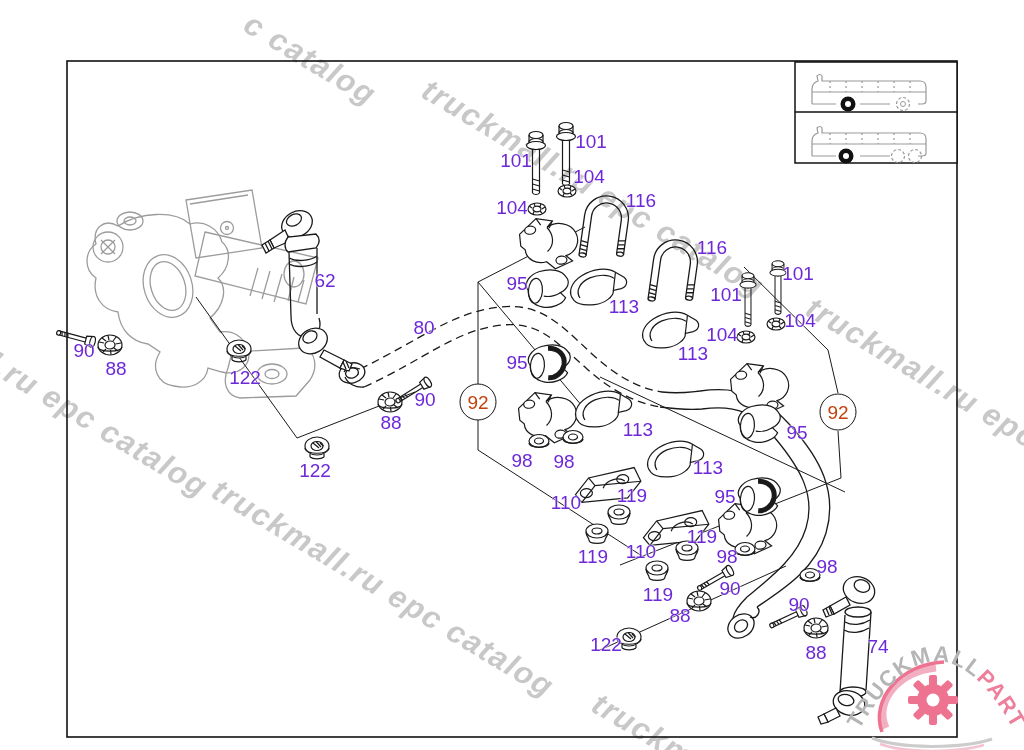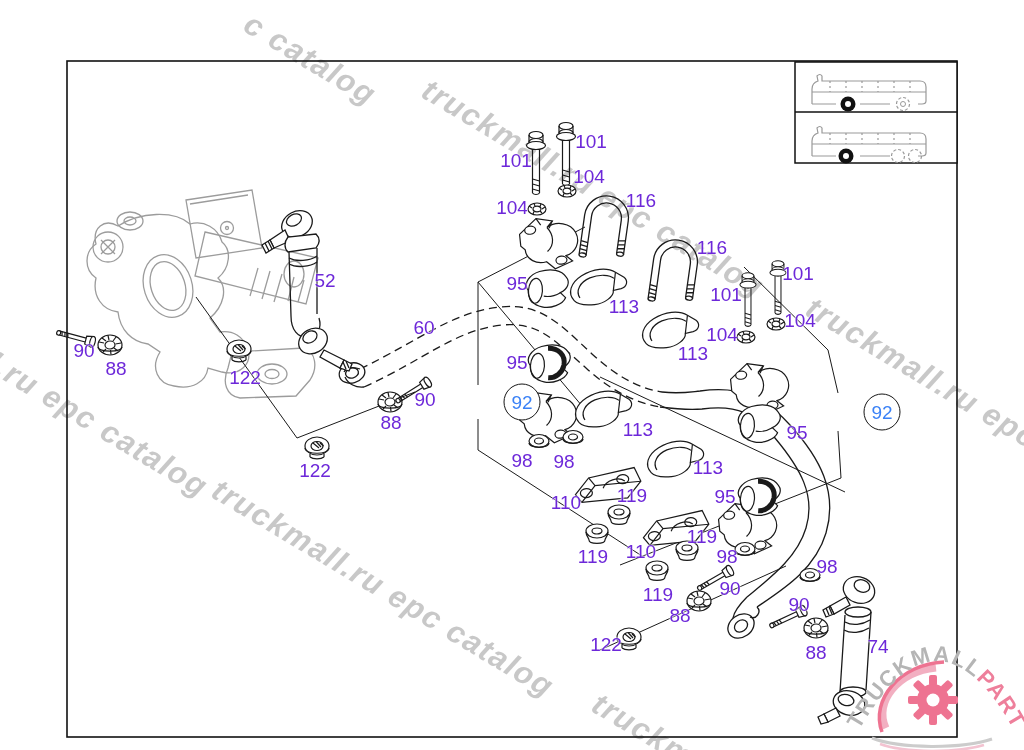--- a/index.html
+++ b/index.html
@@ -298,7 +298,7 @@
       <div class="callout" style="left: 798px; top: 274px;">101</div>
       <div class="callout" style="left: 722px; top: 335px;">104</div>
       <div class="callout" style="left: 800px; top: 321px;">104</div>
-      <div class="callout" style="left: 325px; top: 281px;">52</div>
+      <div class="callout" style="left: 325px; top: 281px;">62</div>
       <div class="callout" style="left: 84px; top: 351px;">90</div>
       <div class="callout" style="left: 116px; top: 369px;">88</div>
       <div class="callout" style="left: 245px; top: 378px;">122</div>

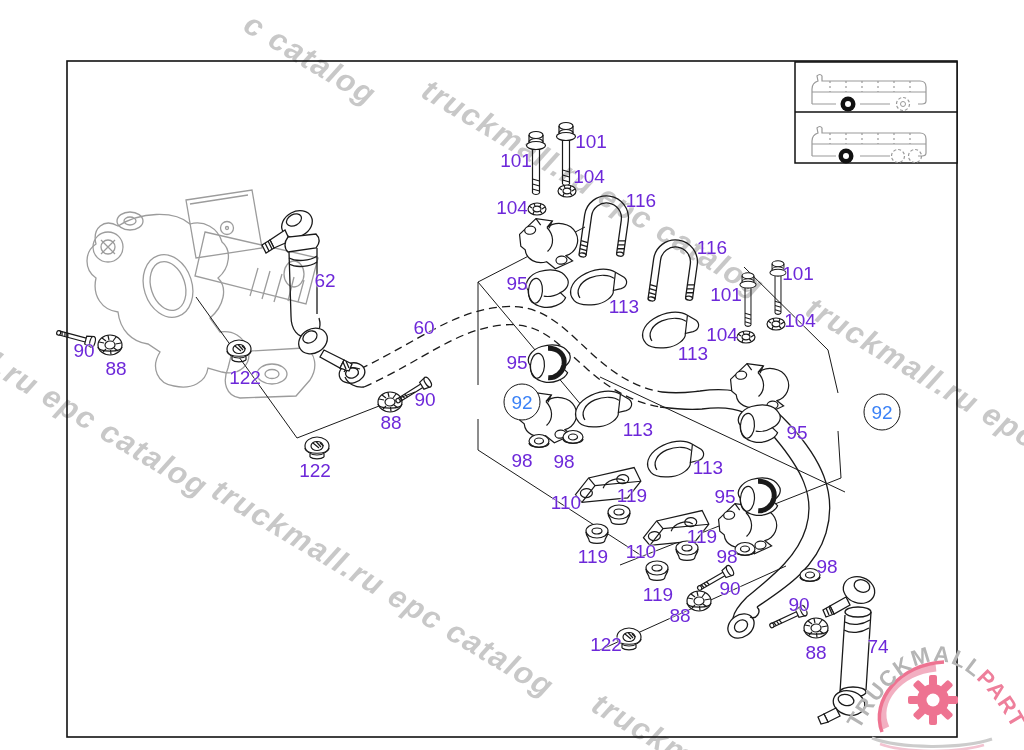--- a/index.html
+++ b/index.html
@@ -302,7 +302,7 @@
       <div class="callout" style="left: 84px; top: 351px;">90</div>
       <div class="callout" style="left: 116px; top: 369px;">88</div>
       <div class="callout" style="left: 245px; top: 378px;">122</div>
-      <div class="callout" style="left: 424px; top: 328px;">60</div>
+      <div class="callout" style="left: 424px; top: 328px;">80</div>
       <div class="callout" style="left: 517px; top: 284px;">95</div>
       <div class="callout" style="left: 624px; top: 307px;">113</div>
       <div class="callout" style="left: 693px; top: 354px;">113</div>

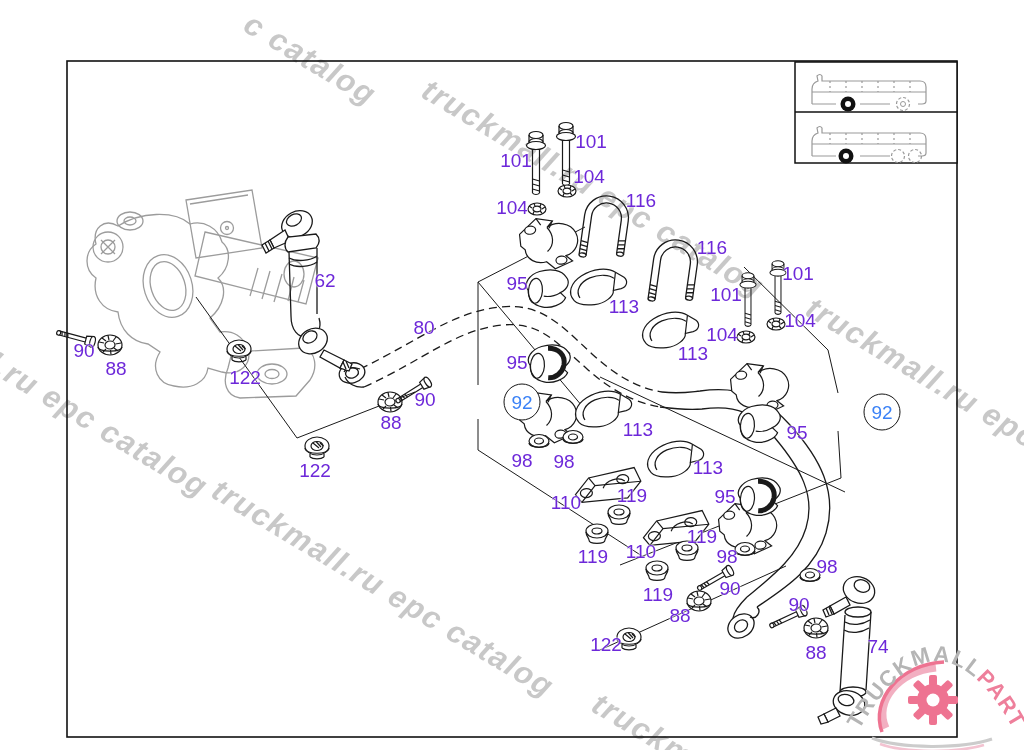--- a/index.html
+++ b/index.html
@@ -15,7 +15,7 @@
   .group-callout{position:absolute;transform:translate(-50%,-50%);
            width:35px;height:35px;border:1.4px solid #161616;border-radius:50%;
            background:#fff;display:flex;align-items:center;justify-content:center;
-           font:400 19px "Liberation Sans",sans-serif;color:#3b82f6;margin-left:44px;}
+           font:400 19px "Liberation Sans",sans-serif;color:#c2410c;}
   #callout-layer,#watermark-layer{position:absolute;inset:0;}
 </style>
 </head>

